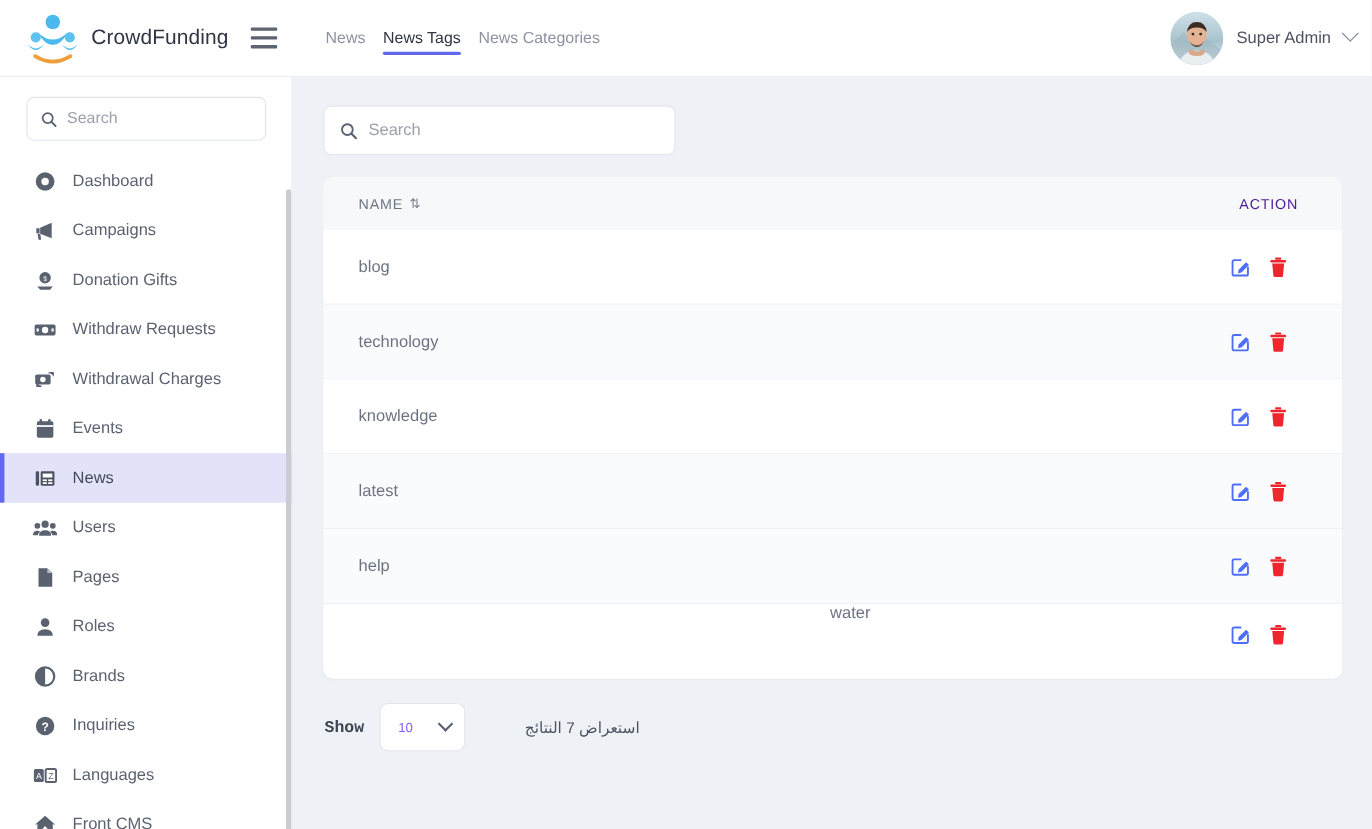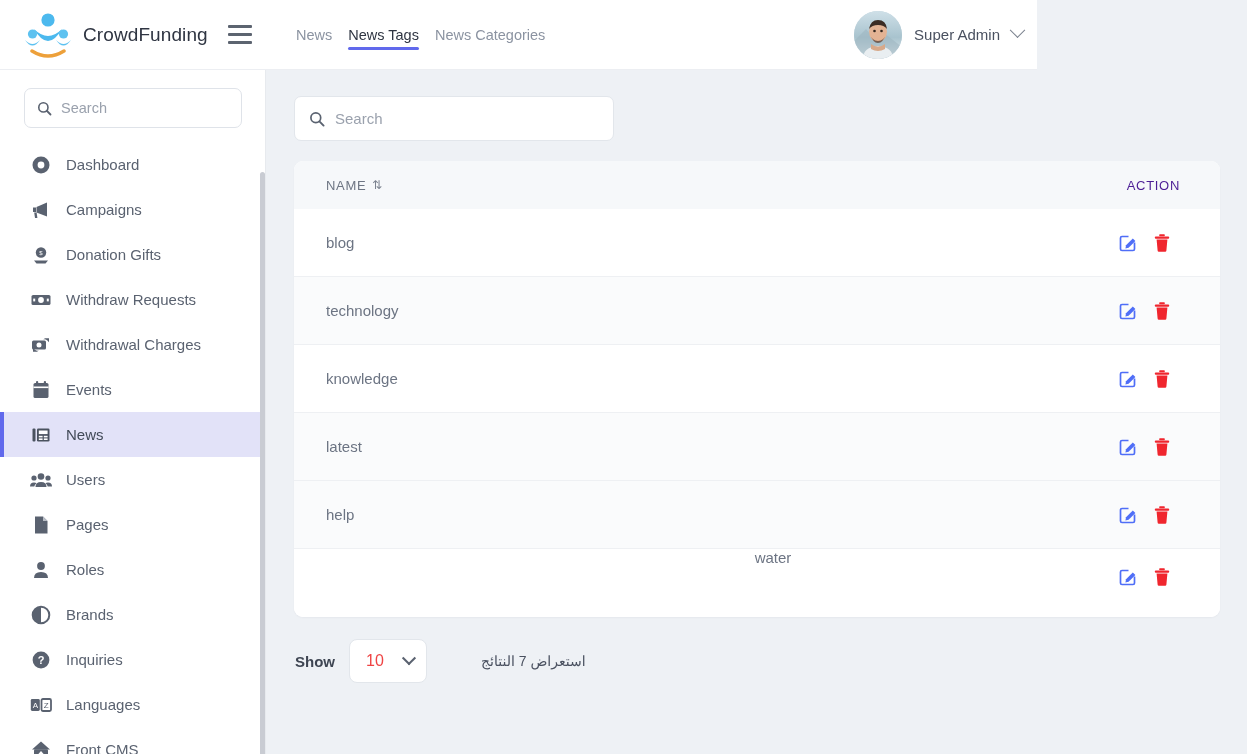--- a/index.html
+++ b/index.html
@@ -13,7 +13,7 @@
 
   
   .topbar {
-    position: absolute; top: 0; left: 0; width: 1037px; height: 70px;
+    position: absolute; top: 0; left: 0; width: 1247px; height: 70px;
     background: #ffffff; display: flex; align-items: center;
     border-bottom: 1px solid #eceef2; z-index: 5;
   }

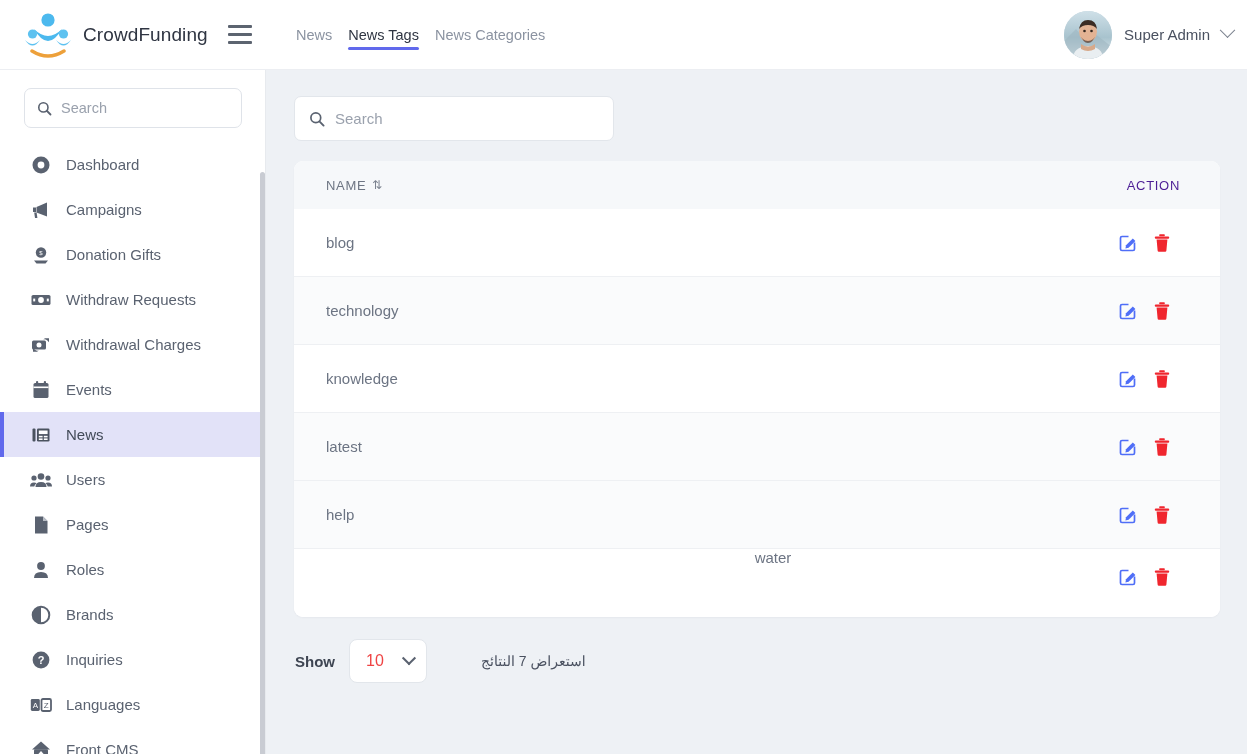--- a/index.html
+++ b/index.html
@@ -120,7 +120,7 @@
     align-items: center; justify-content: center; }
 
   .foot { display: flex; align-items: center; gap: 14px; padding: 22px 0 0 29px; }
-  .foot-label { font-size: 15px; color: #3e4552; font-weight: 600; }
+  .foot-label { font-size: 15px; color: #3e4552; font-weight: 600; font-family: Liberation Mono, monospace; }
   .select-box {
     width: 78px; height: 44px; background: #fff; border: 1px solid #e2e6eb;
     border-radius: 8px; display: flex; align-items: center; justify-content: space-between;

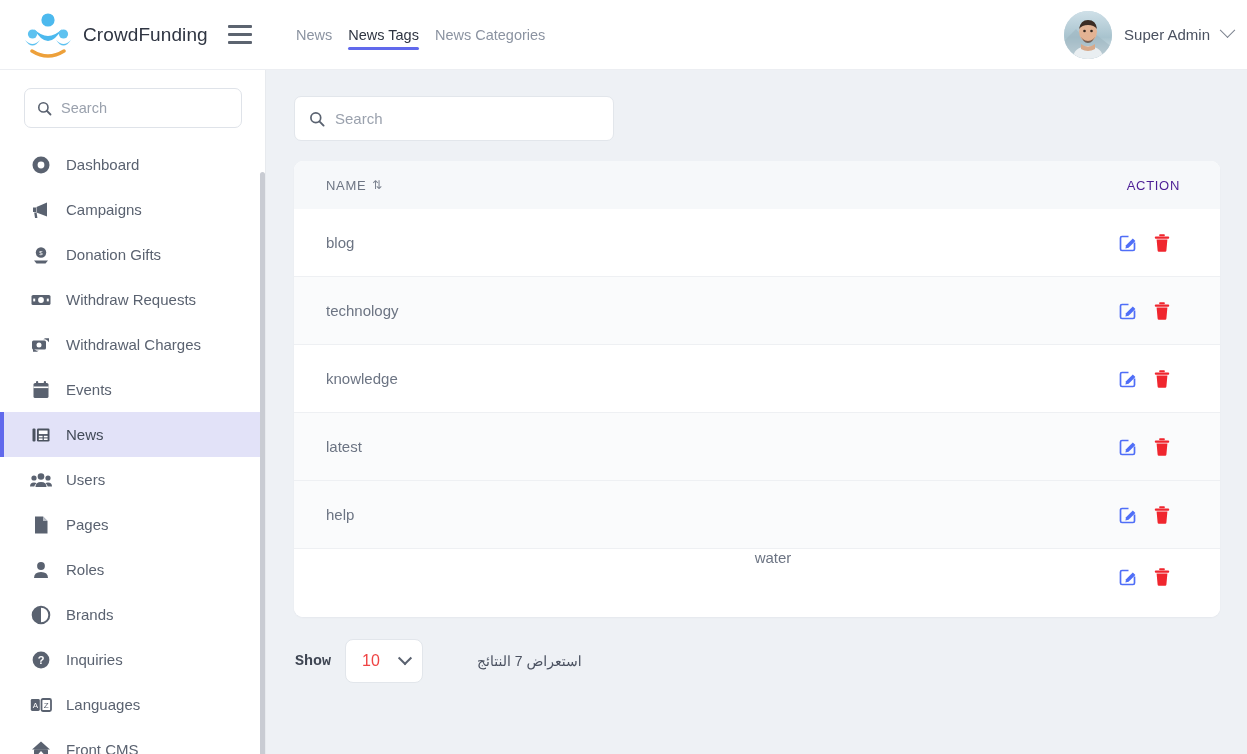--- a/index.html
+++ b/index.html
@@ -126,7 +126,7 @@
     border-radius: 8px; display: flex; align-items: center; justify-content: space-between;
     padding: 0 12px 0 16px; cursor: pointer;
   }
-  .select-val { font-size: 16px; color: #ef4444; }
+  .select-val { font-size: 12px; color: #8b5cf6; }
   .sel-chev { width: 10px; height: 10px; border-right: 2px solid #5a6270;
     border-bottom: 2px solid #5a6270; transform: rotate(45deg) translate(-2px,-2px); }
   .foot-result { font-size: 14px; color: #4a5160; direction: rtl; margin-left: 40px; }

